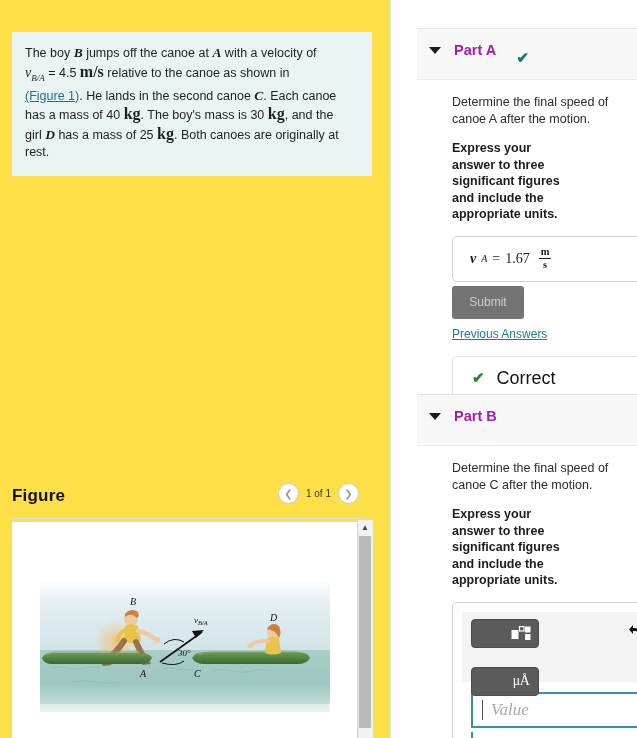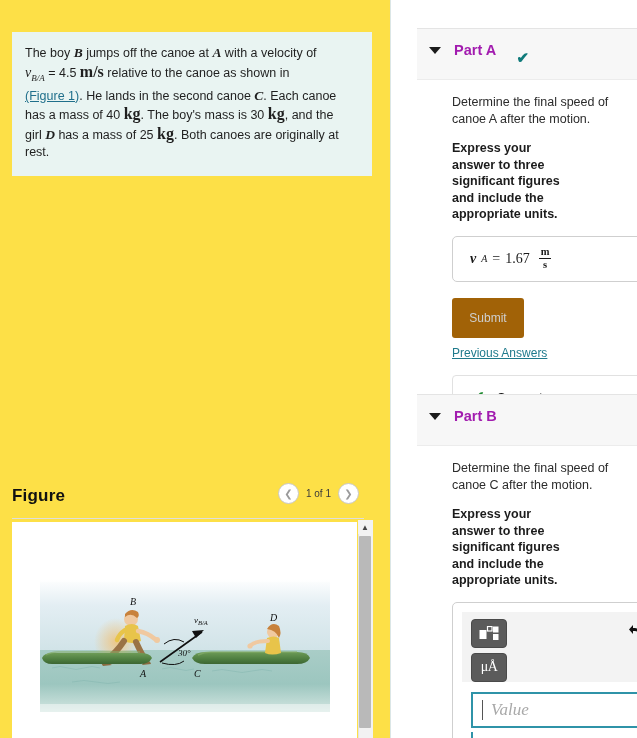--- a/index.html
+++ b/index.html
@@ -82,7 +82,7 @@
   .frac .den{padding:0 2px;}
 
   .submit-btn{
-    margin-top:16px;width:72px;height:40px;background:#a16207;border:0;border-radius:3px;
+    margin-top:4px;width:72px;height:33px;background:#737373;border:0;border-radius:3px;
     color:#cfcfcf;font-size:12px;font-family:"Liberation Sans",sans-serif;cursor:default;
     display:flex;align-items:center;justify-content:center;
   }

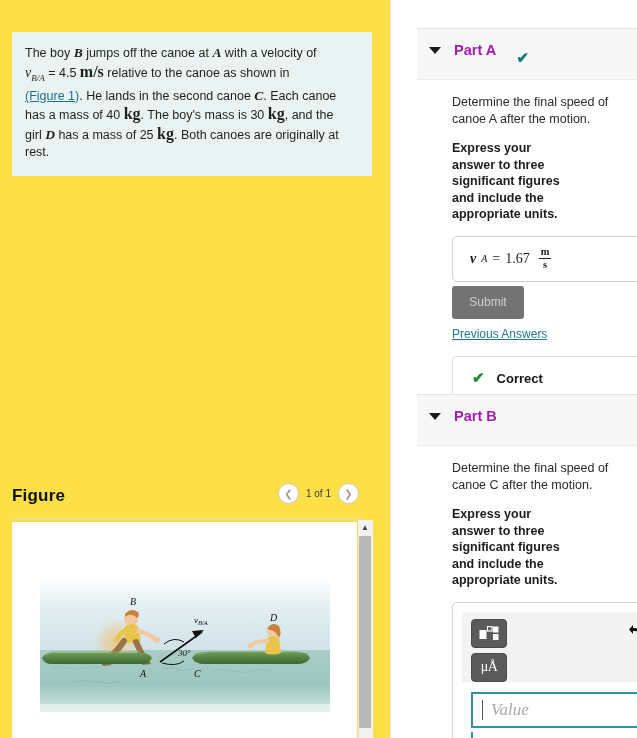--- a/index.html
+++ b/index.html
@@ -94,7 +94,7 @@
     display:flex;align-items:center;padding-left:19px;gap:12px;
   }
   .correct-check{color:#1f8a30;font-size:15px;font-weight:bold;}
-  .correct-text{font-size:13px;font-weight:bold;color:#141414;}
+  .correct-text{font-size:18px;font-weight:normal;color:#141414;}
 
   
   .editor-box{

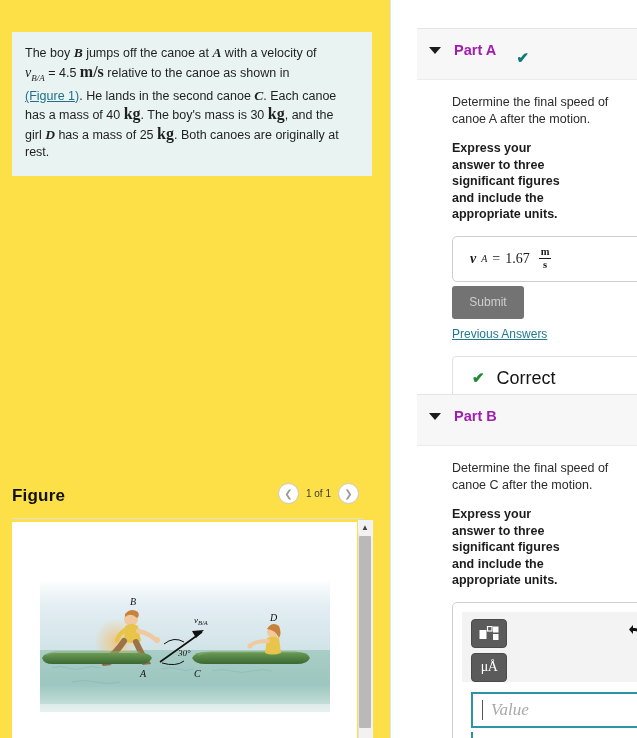--- a/index.html
+++ b/index.html
@@ -106,8 +106,9 @@
   }
   .tb-btn{
     width:34px;height:27px;background:#5b5b5b;border-radius:4px;
-    display:flex;align-items:center;justify-content:center;cursor:pointer;margin-bottom:5px;
+    display:flex;align-items:center;justify-content:center;cursor:pointer;margin-bottom:19px;
     border:1px solid #4a4a4a;
+    padding-left:32px;
   }
   .tb-btn.units{font-family:"Liberation Serif",serif;color:#fff;font-size:14px;letter-spacing:-.5px;}
   .undo-arrow{position:absolute;right:12px;top:13px;font-size:17px;color:#111;cursor:pointer;line-height:1;}

